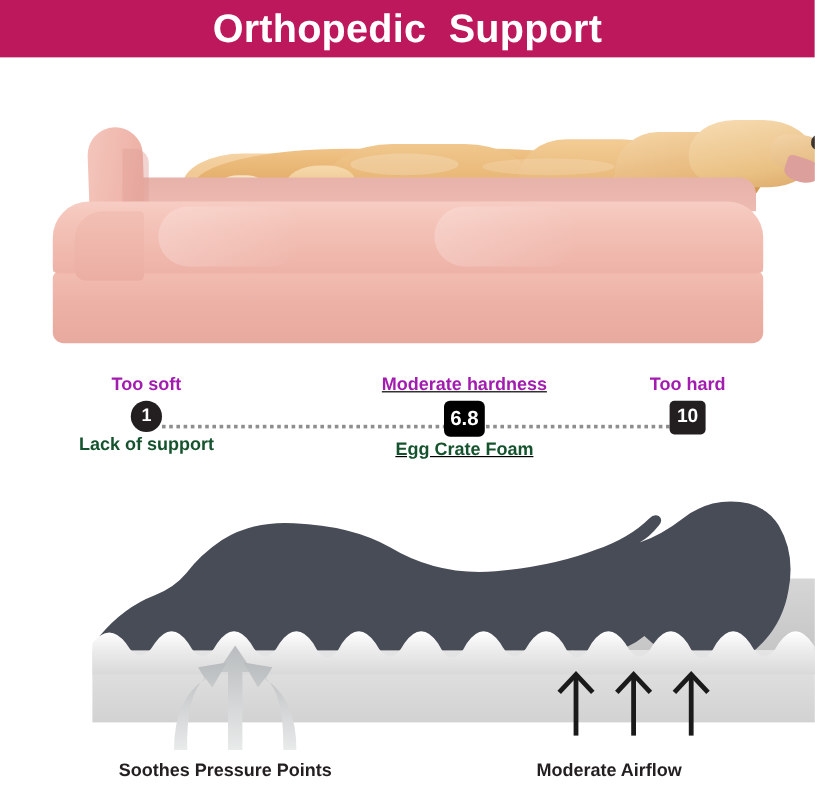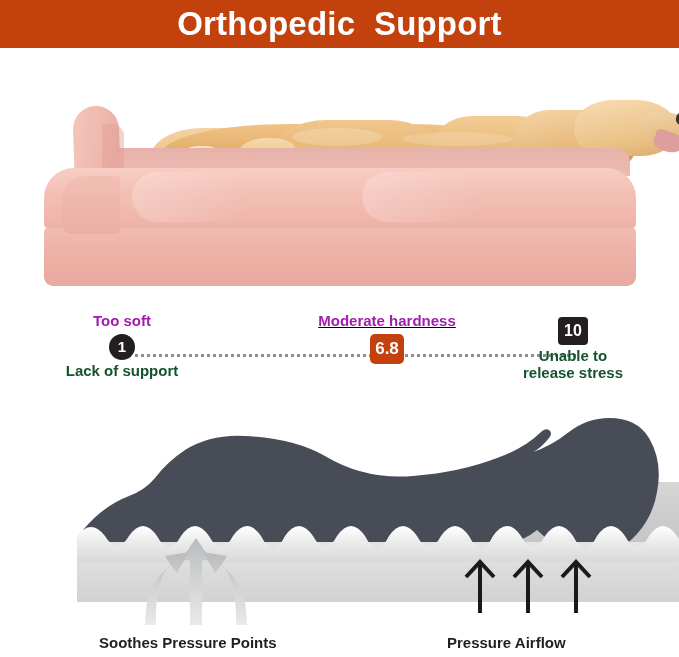--- a/index.html
+++ b/index.html
@@ -22,7 +22,7 @@
     left: 0; top: 0;
     width: 679px;
     height: 48px;
-    background: #c2410c;
+    background: #be185d;
     display: flex;
     align-items: center;
     justify-content: center;

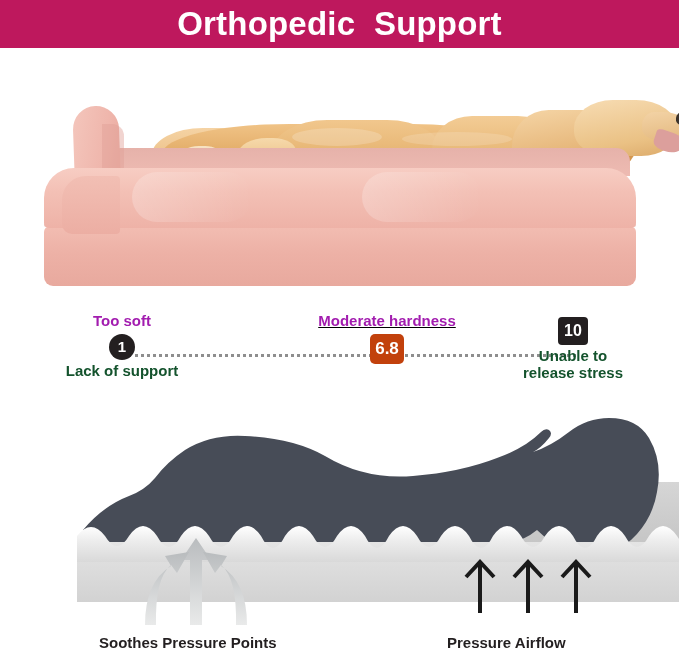--- a/index.html
+++ b/index.html
@@ -368,6 +368,7 @@
   </div>
 
   <div class="scale-stop" id="stop-hard">
+    <div class="scale-top-label">Too hard</div>
     <div class="scale-badge badge-square-dark">10</div>
     <div class="scale-bottom-label">Unable to
 release stress</div>

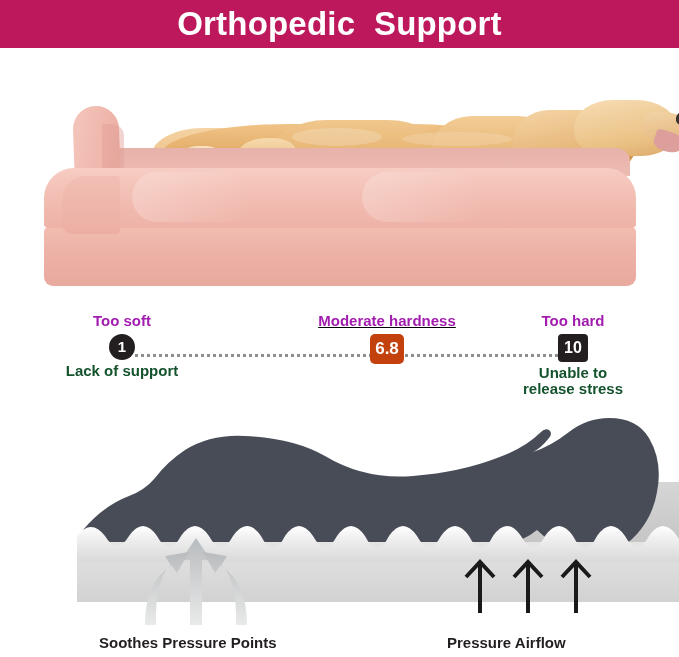--- a/index.html
+++ b/index.html
@@ -279,7 +279,7 @@
   .badge-square-pink {
     width: 34px; height: 30px;
     border-radius: 5px;
-    background: #c2410c;
+    background: #000000;
     font-size: 17px;
   }
   .scale-bottom-label {

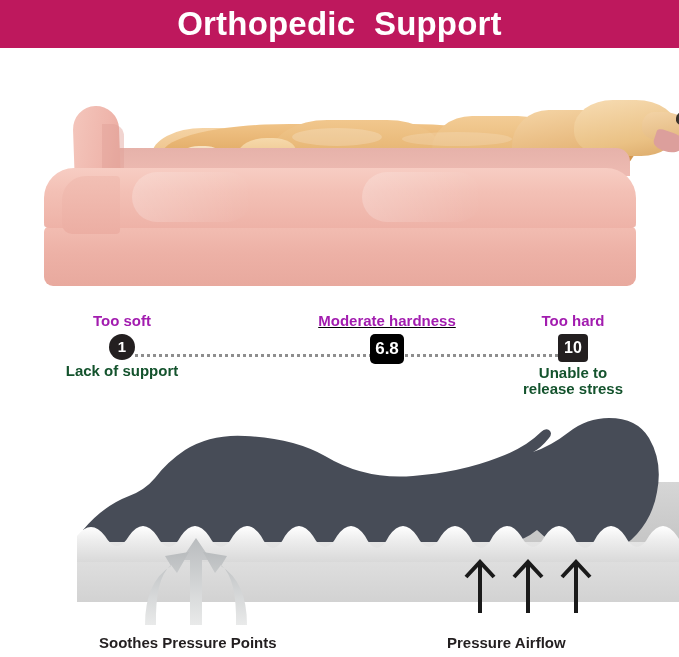--- a/index.html
+++ b/index.html
@@ -365,6 +365,7 @@
   <div class="scale-stop" id="stop-mid">
     <div class="scale-top-label">Moderate hardness</div>
     <div class="scale-badge badge-square-pink">6.8</div>
+    <div class="scale-bottom-label">Egg Crate Foam</div>
   </div>
 
   <div class="scale-stop" id="stop-hard">

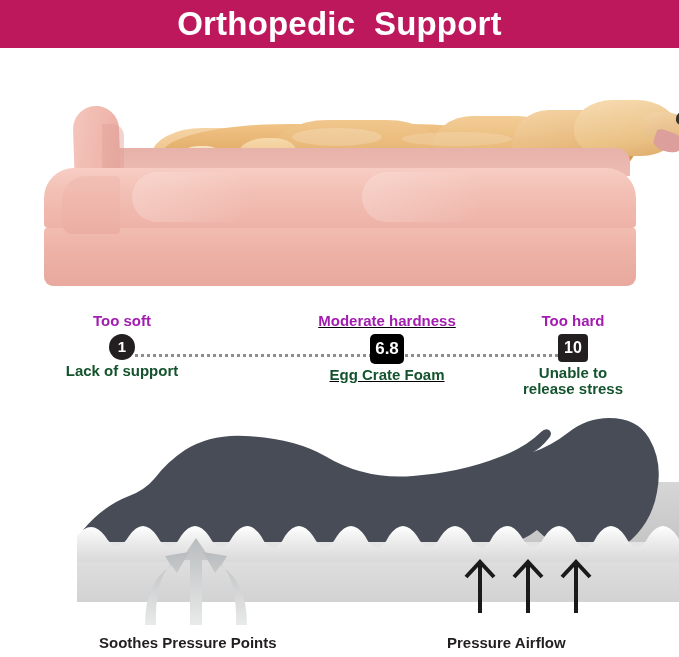--- a/index.html
+++ b/index.html
@@ -371,8 +371,6 @@
   <div class="scale-stop" id="stop-hard">
     <div class="scale-top-label">Too hard</div>
     <div class="scale-badge badge-square-dark">10</div>
-    <div class="scale-bottom-label">Unable to
-release stress</div>
   </div>
 </div>
 

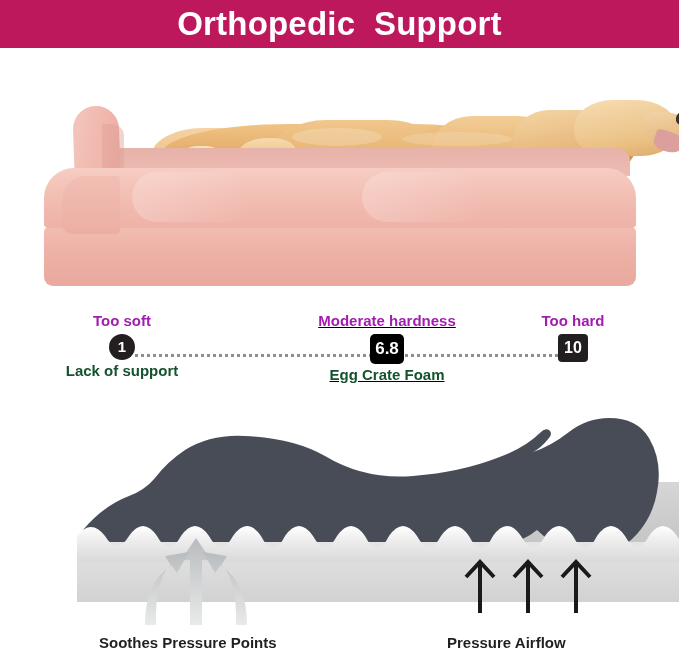--- a/index.html
+++ b/index.html
@@ -497,7 +497,7 @@
   </svg>
 
   <div class="foam-caption" id="caption-pressure">Soothes Pressure Points</div>
-  <div class="foam-caption" id="caption-airflow">Pressure Airflow</div>
+  <div class="foam-caption" id="caption-airflow">Moderate Airflow</div>
 </div>
 
 </body></html>

